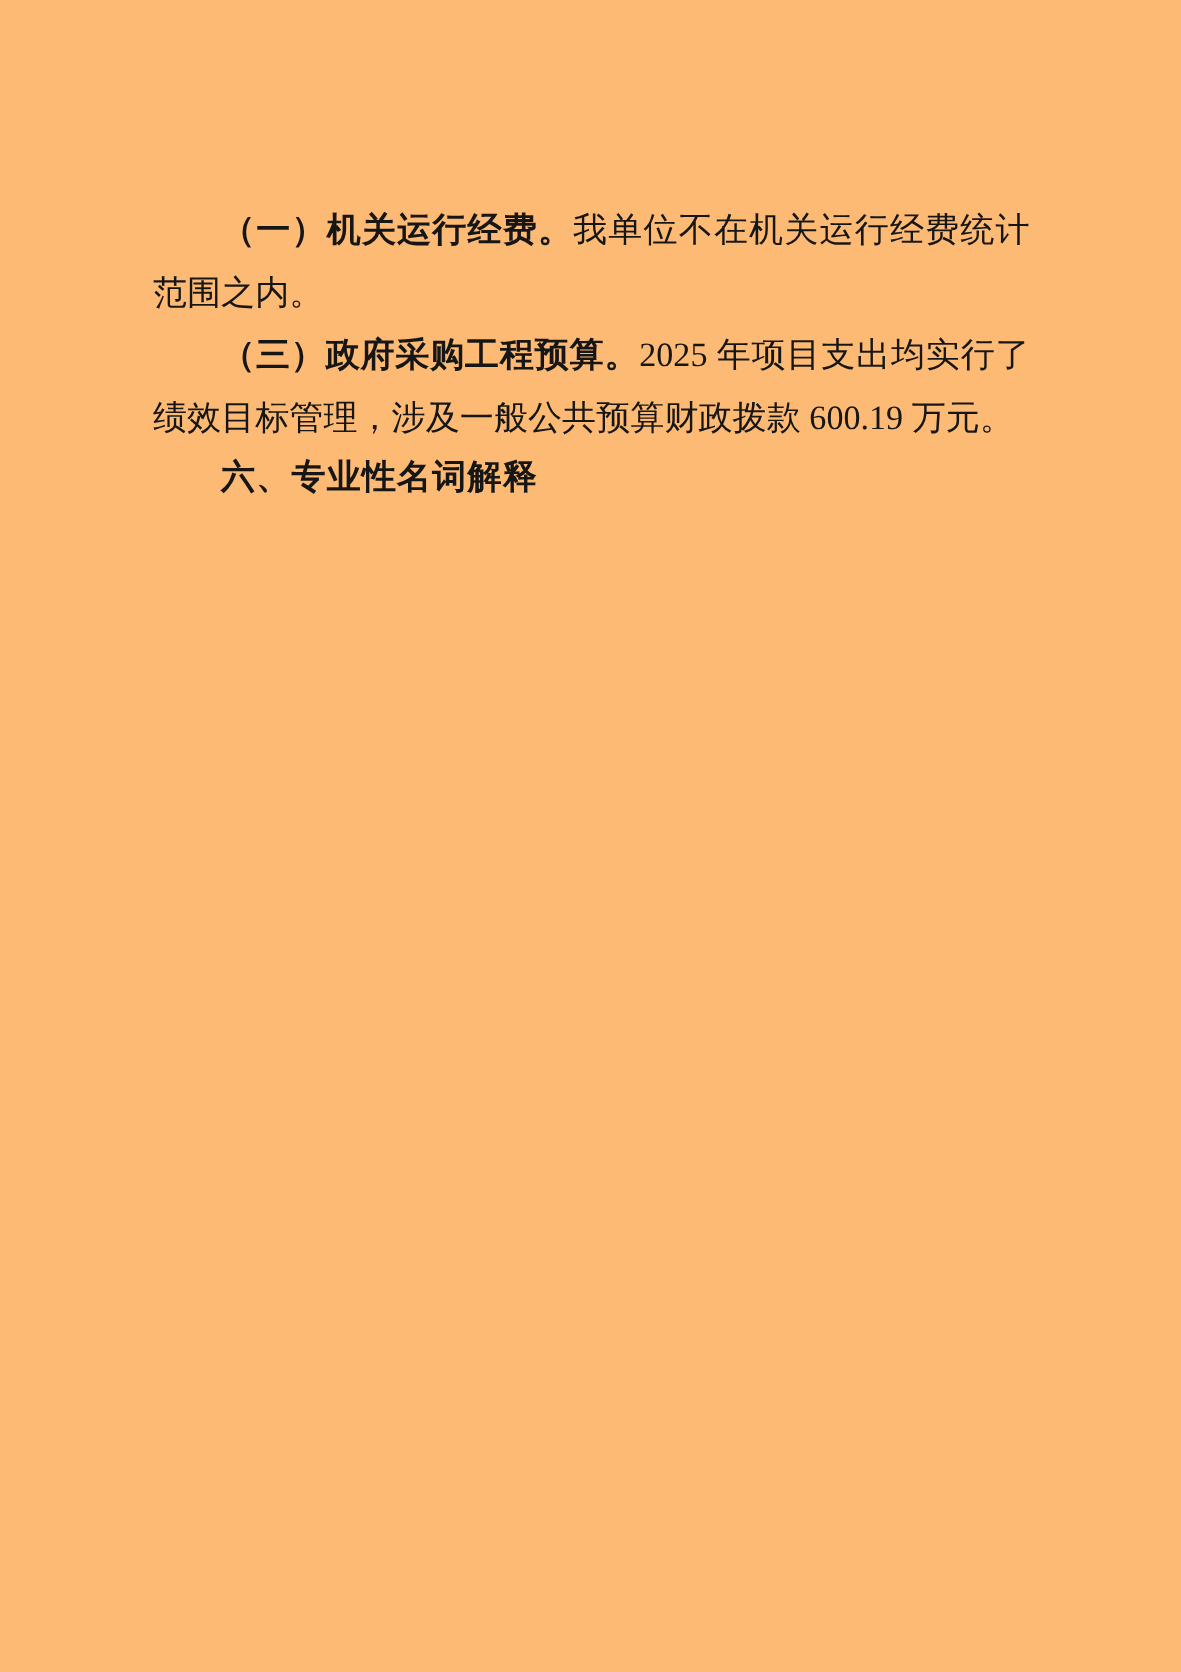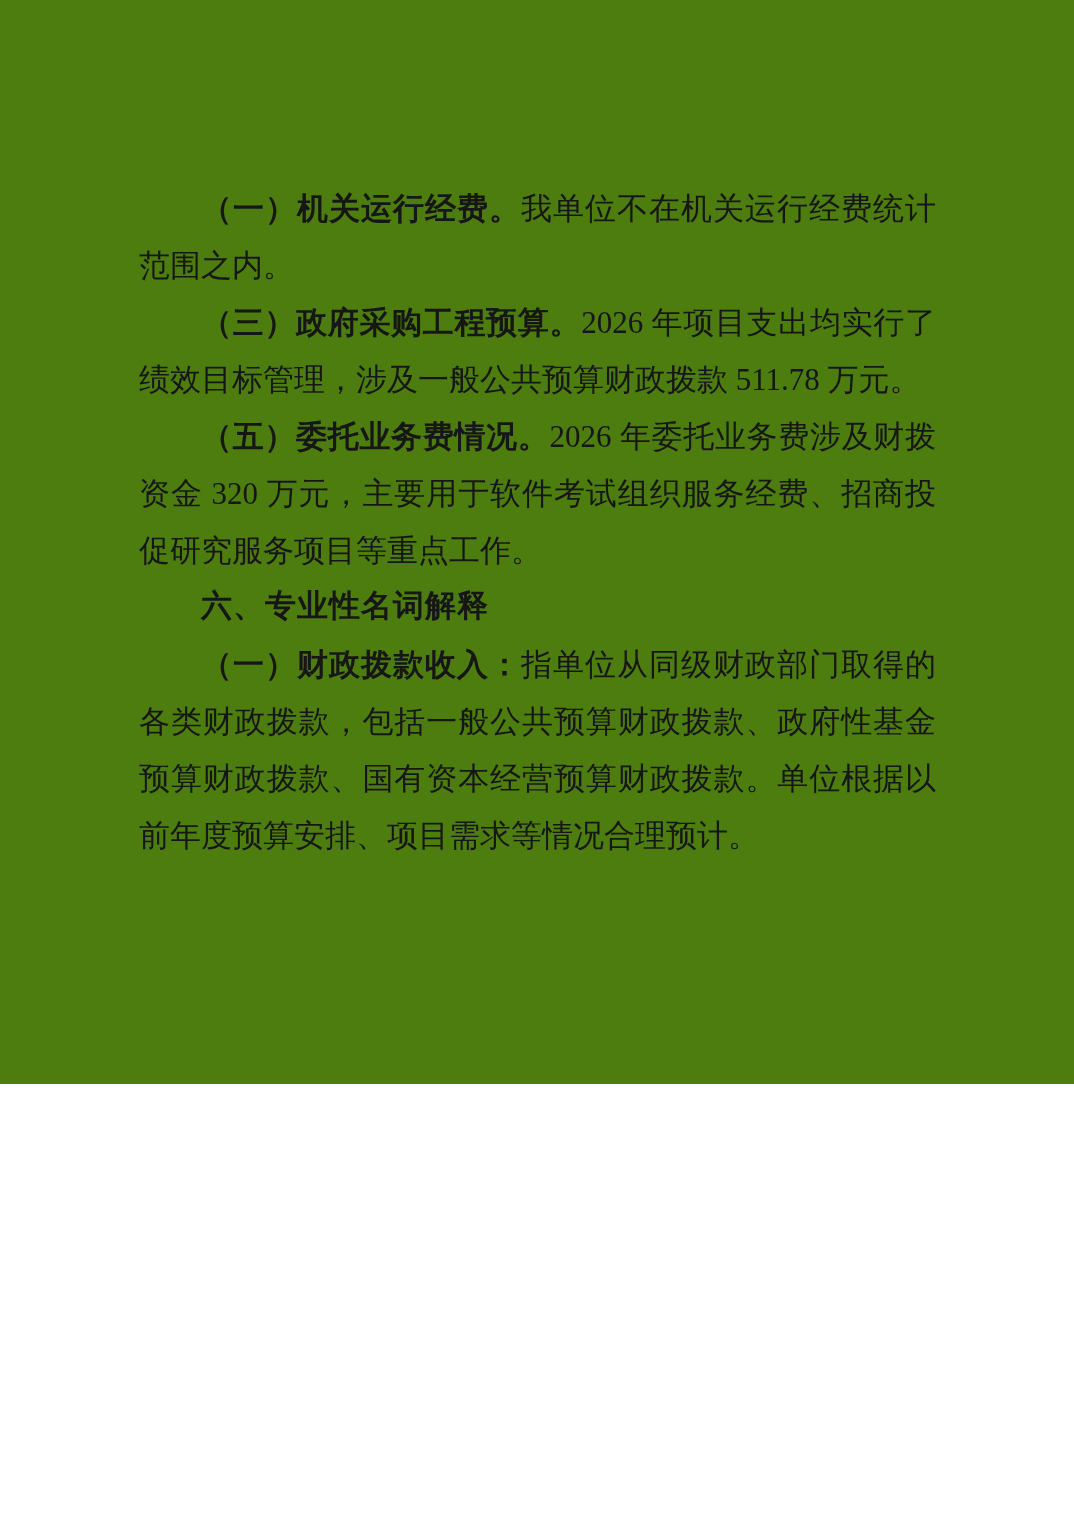--- a/index.html
+++ b/index.html
@@ -10,10 +10,10 @@
   .page {
     position: relative;
     width: 1074px;
-    height: 1084px;
+    height: 1520px;
     box-sizing: border-box;
     margin: 0 auto;
-    background: #4d7c0f;
+    background: #fdba74;
     color: #161616;
     padding: 180px 138px 0 139px;
     overflow: hidden;

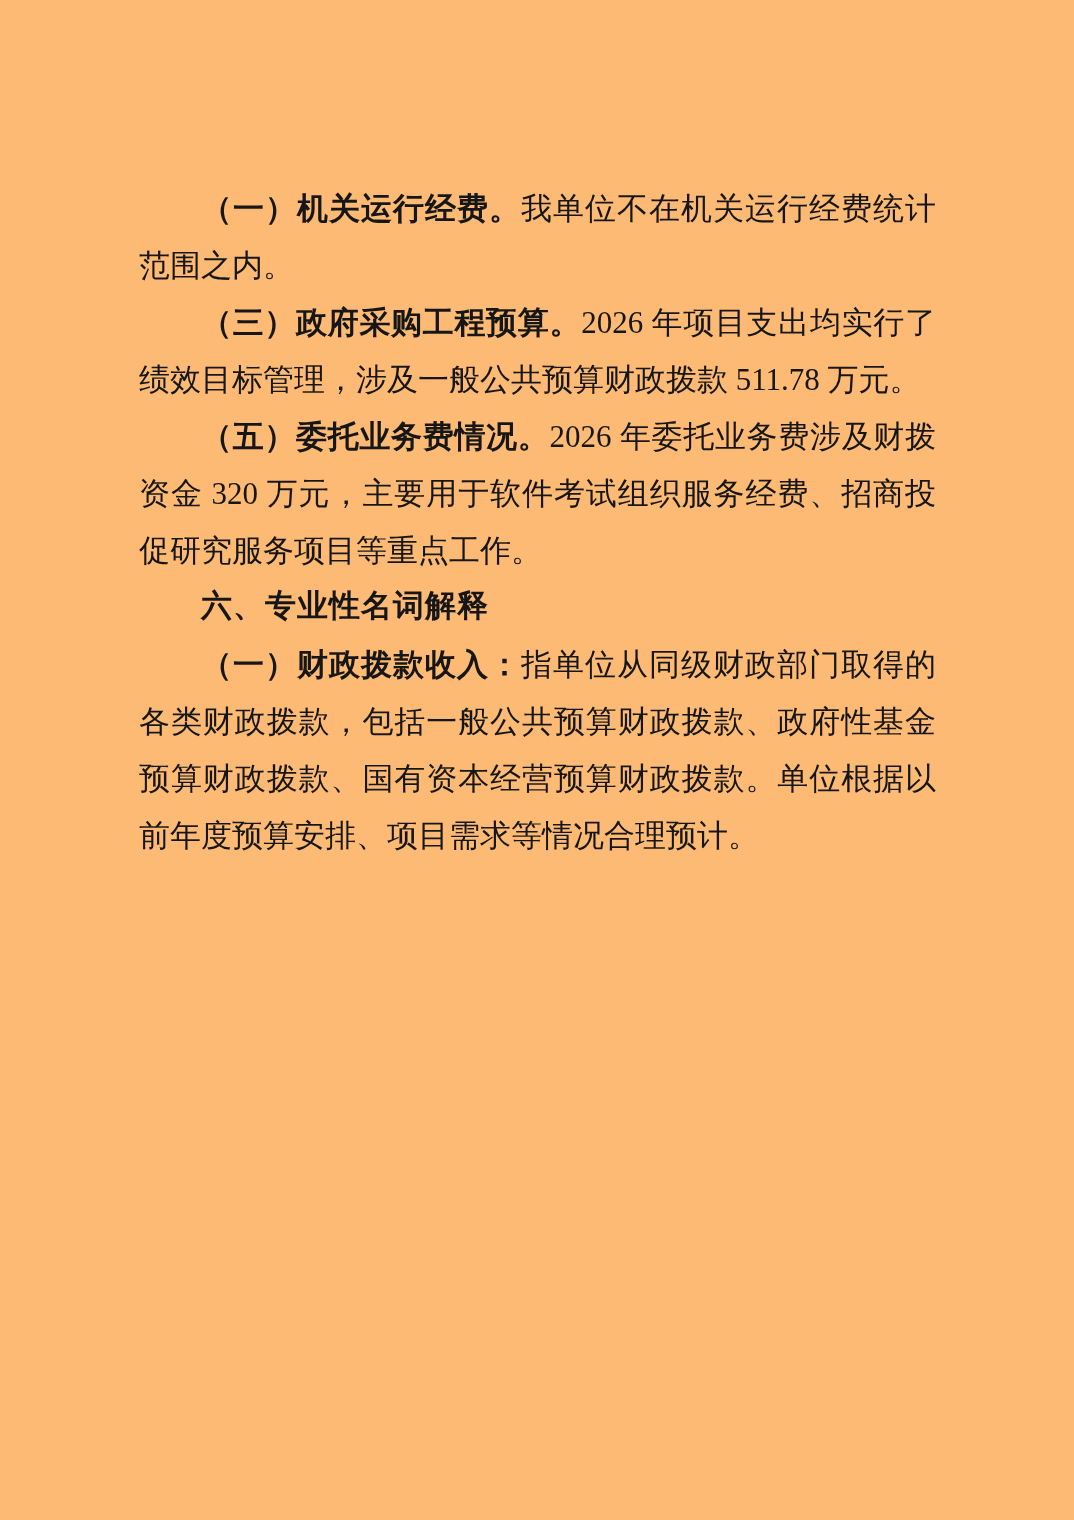--- a/index.html
+++ b/index.html
@@ -49,7 +49,7 @@
   <p class="para"><span class="lead">（一）机关运行经费。</span><span class="body-text">我单位不在机关运行经费统计范围之内。</span></p>
 
 
-  <p class="para"><span class="lead">（三）政府采购工程预算。</span><span class="body-text">2026 年项目支出均实行了绩效目标管理，涉及一般公共预算财政拨款 511.78 万元。</span></p>
+  <p class="para"><span class="lead">（三）政府采购工程预算。</span><span class="body-text">2025 年项目支出均实行了绩效目标管理，涉及一般公共预算财政拨款 600.19 万元。</span></p>
 
 
   <p class="para"><span class="lead">（五）委托业务费情况。</span><span class="body-text">2026 年委托业务费涉及财拨资金 320 万元，主要用于软件考试组织服务经费、招商投促研究服务项目等重点工作。</span></p>

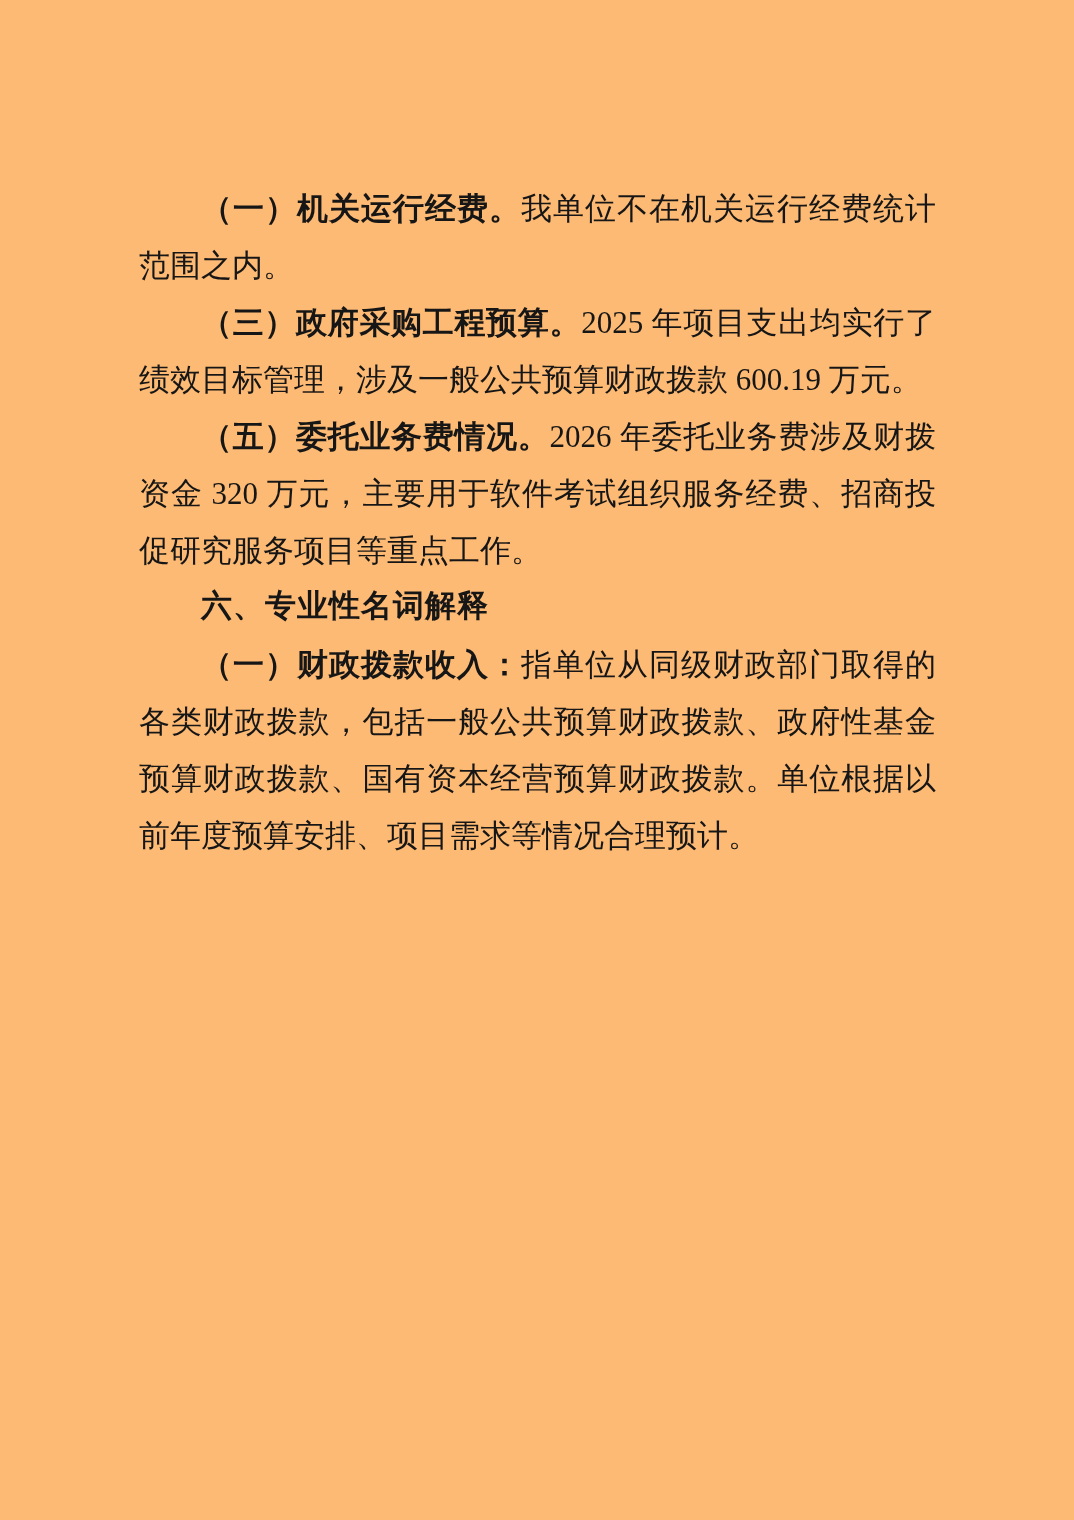--- a/index.html
+++ b/index.html
@@ -52,7 +52,6 @@
   <p class="para"><span class="lead">（三）政府采购工程预算。</span><span class="body-text">2025 年项目支出均实行了绩效目标管理，涉及一般公共预算财政拨款 600.19 万元。</span></p>
 
 
-  <p class="para"><span class="lead">（五）委托业务费情况。</span><span class="body-text">2026 年委托业务费涉及财拨资金 320 万元，主要用于软件考试组织服务经费、招商投促研究服务项目等重点工作。</span></p>
 
   <h2 class="section-heading">六、专业性名词解释</h2>
 

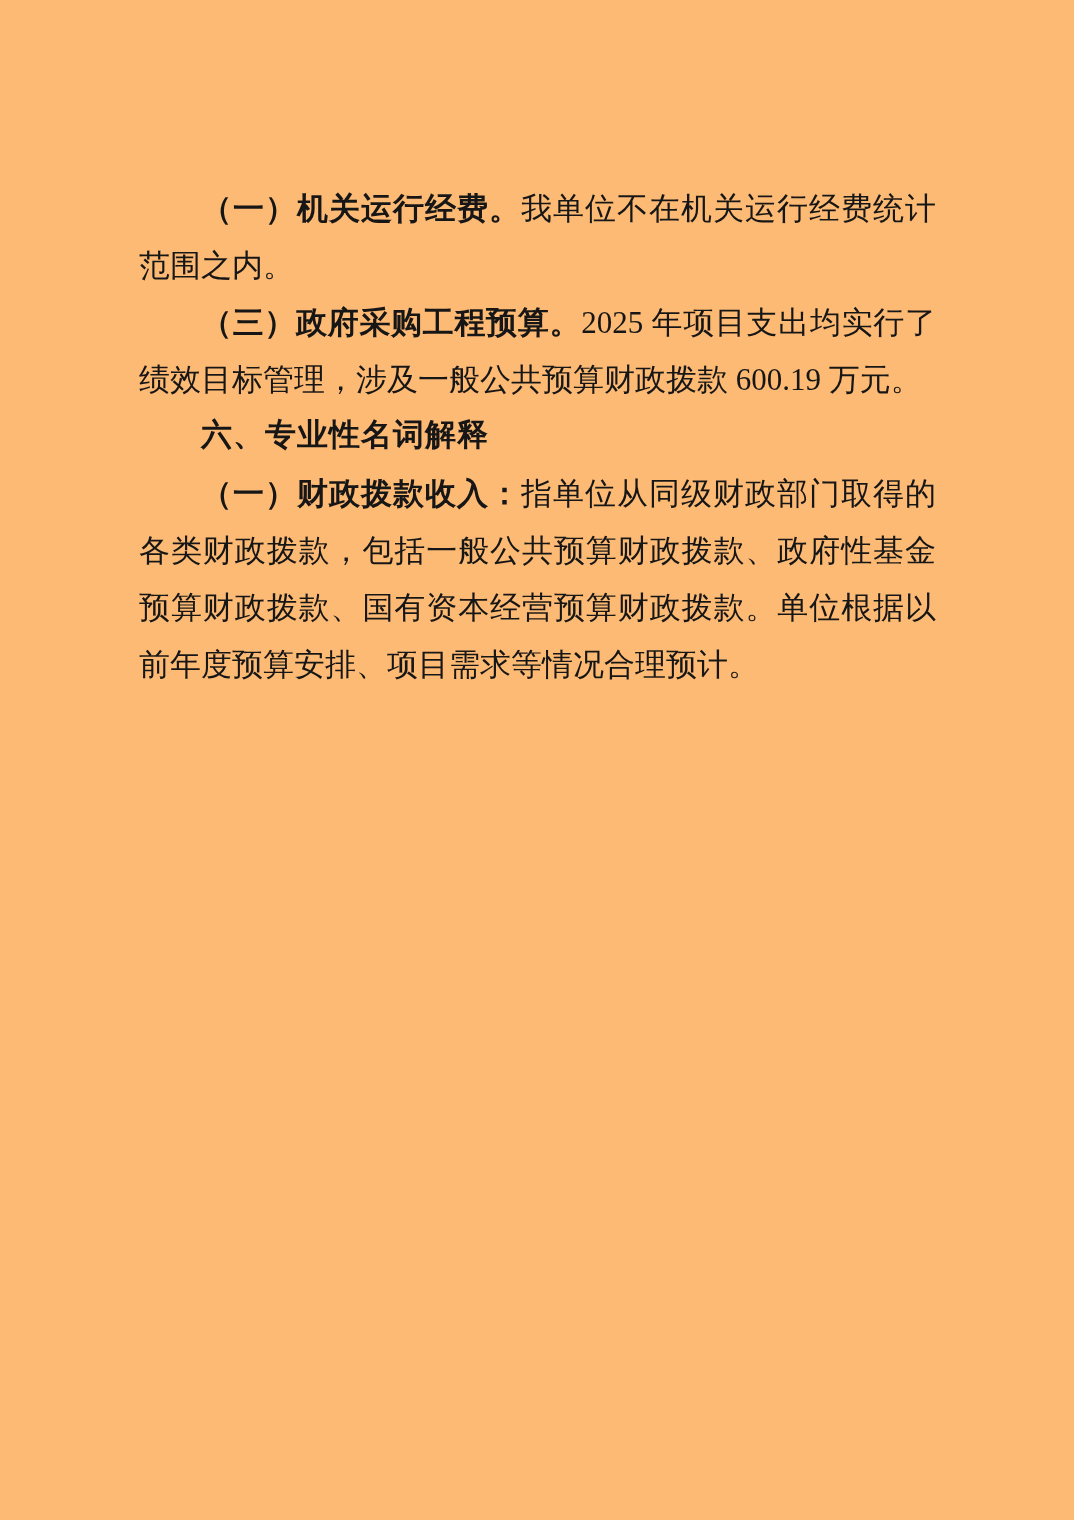--- a/index.html
+++ b/index.html
@@ -55,7 +55,6 @@
 
   <h2 class="section-heading">六、专业性名词解释</h2>
 
-  <p class="para"><span class="lead">（一）财政拨款收入：</span><span class="body-text">指单位从同级财政部门取得的各类财政拨款，包括一般公共预算财政拨款、政府性基金预算财政拨款、国有资本经营预算财政拨款。单位根据以前年度预算安排、项目需求等情况合理预计。</span></p>
 
 </div>
 

